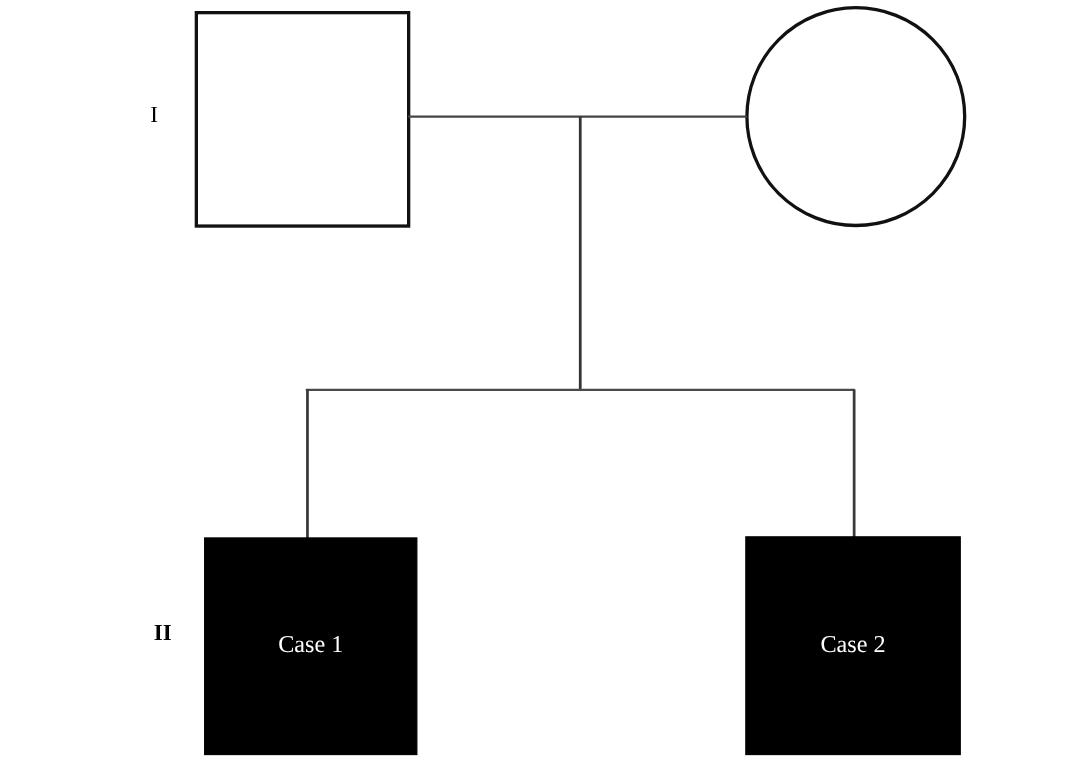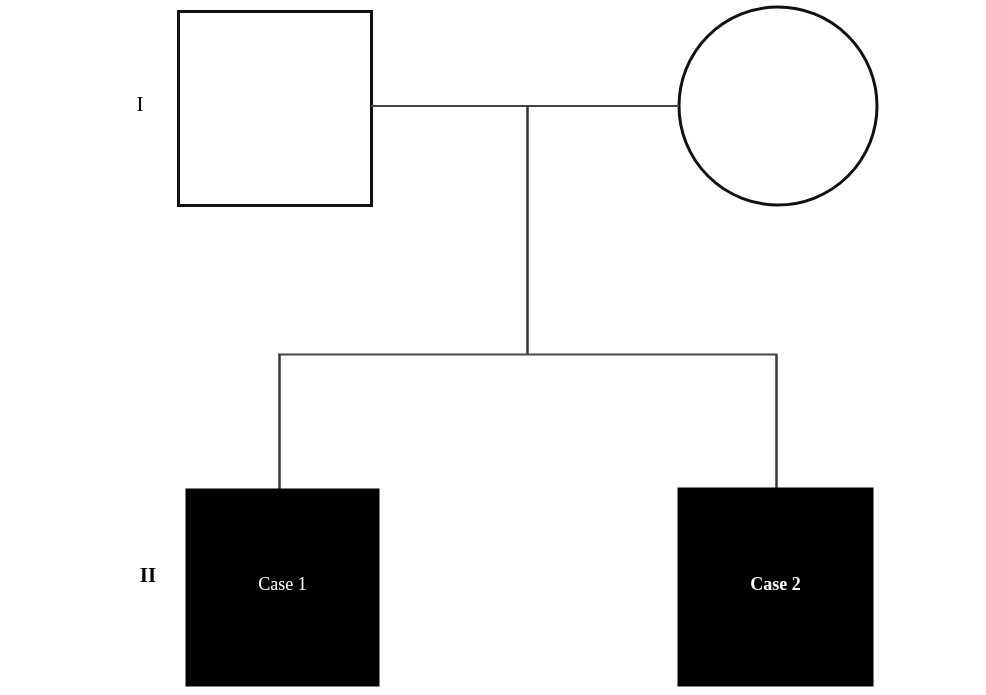--- a/index.html
+++ b/index.html
@@ -48,7 +48,7 @@
   .member-text {
     position: absolute;
     font-family: "Liberation Serif", "DejaVu Serif", serif;
-    font-size: 18px;
+    font-size: 22px;
     line-height: 1;
     white-space: nowrap;
     text-align: center;

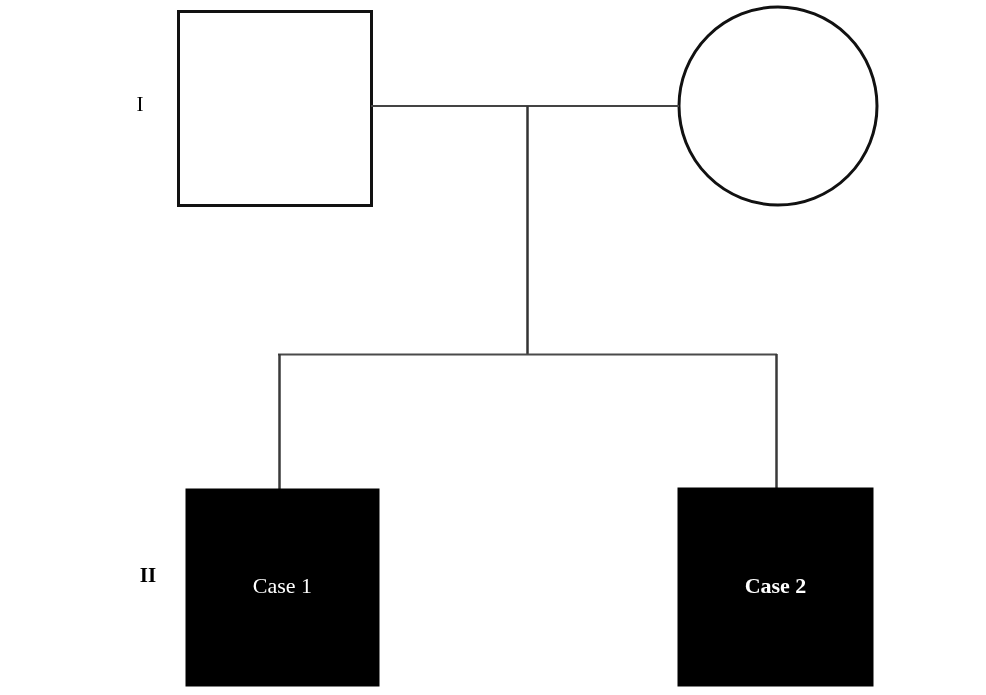--- a/index.html
+++ b/index.html
@@ -63,7 +63,6 @@
     left: 678px;
     top: 575px;
     width: 195px;
-    font-weight: bold;
   }
 </style>
 </head>

